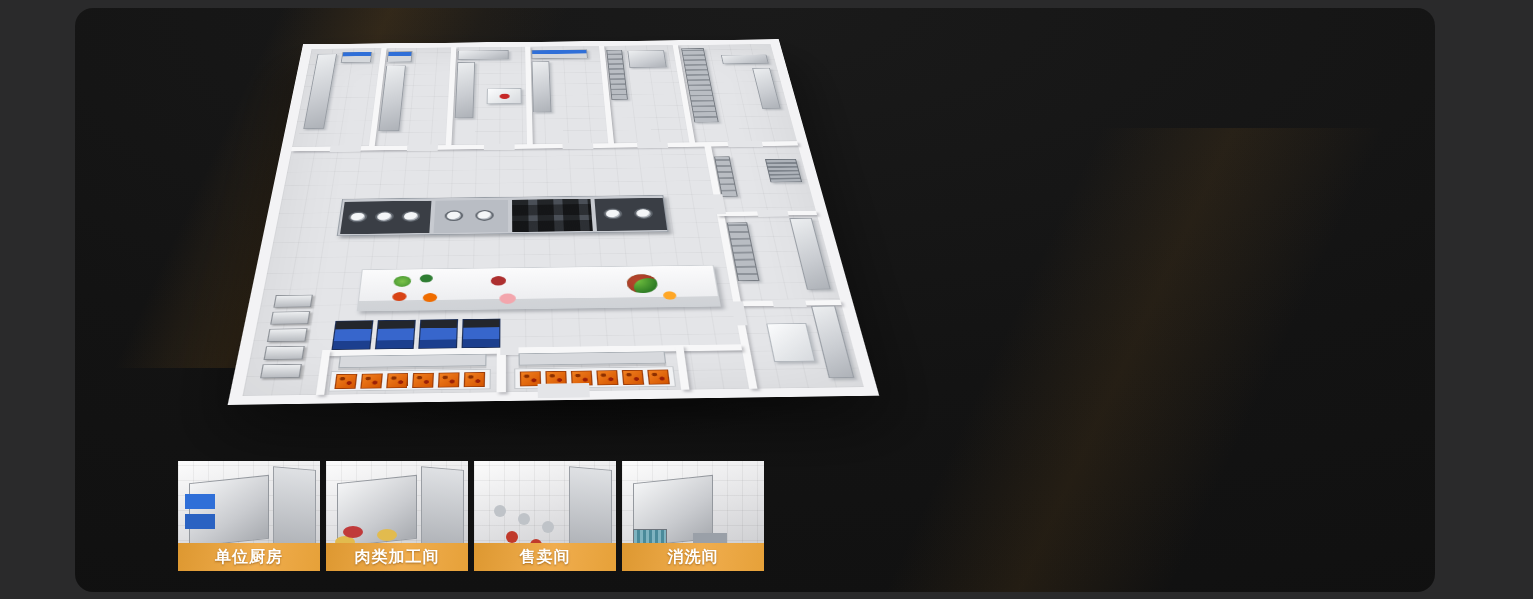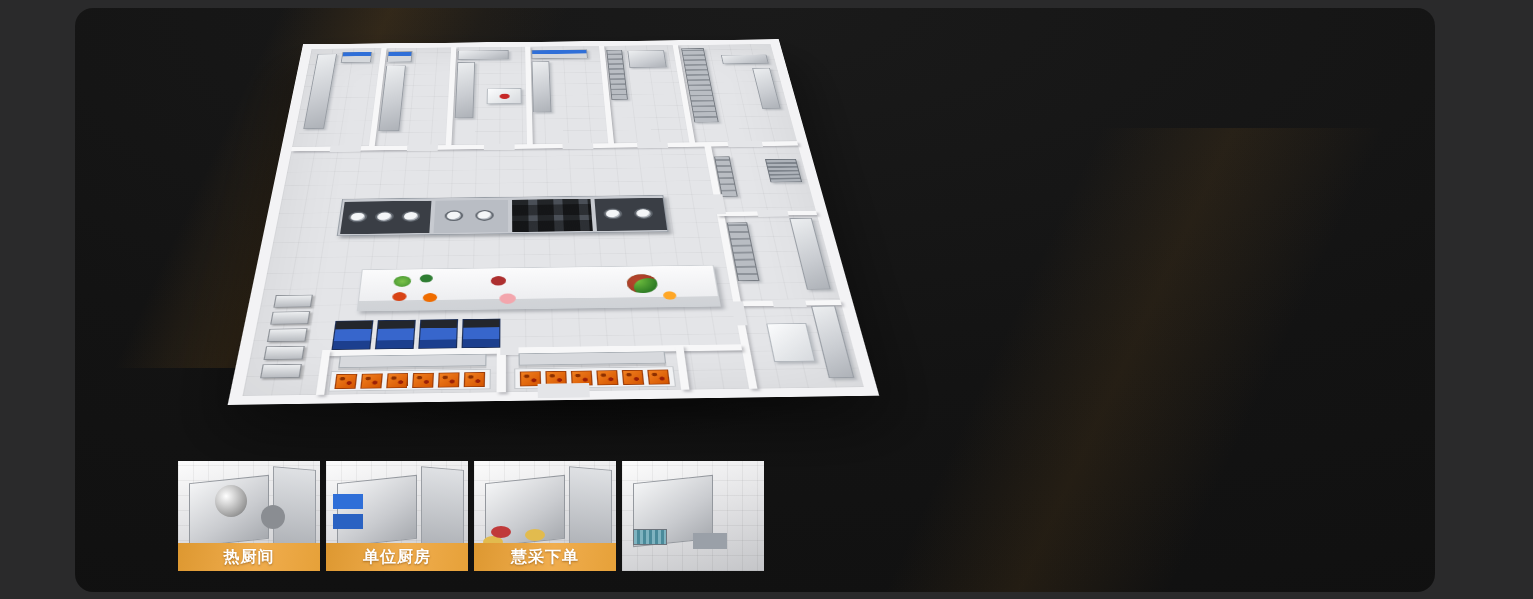--- a/index.html
+++ b/index.html
@@ -235,14 +235,6 @@
 
 
     <div class="thumbs">
-      <figure class="thumb t1">
-        <div class="scene">
-            <i class="sa"></i>
-            <i class="sb"></i>
-            <i class="sc"></i>
-          </div>
-        <figcaption class="cap">热厨间</figcaption>
-      </figure>
       <figure class="thumb t2">
         <div class="scene">
             <i class="sa"></i>

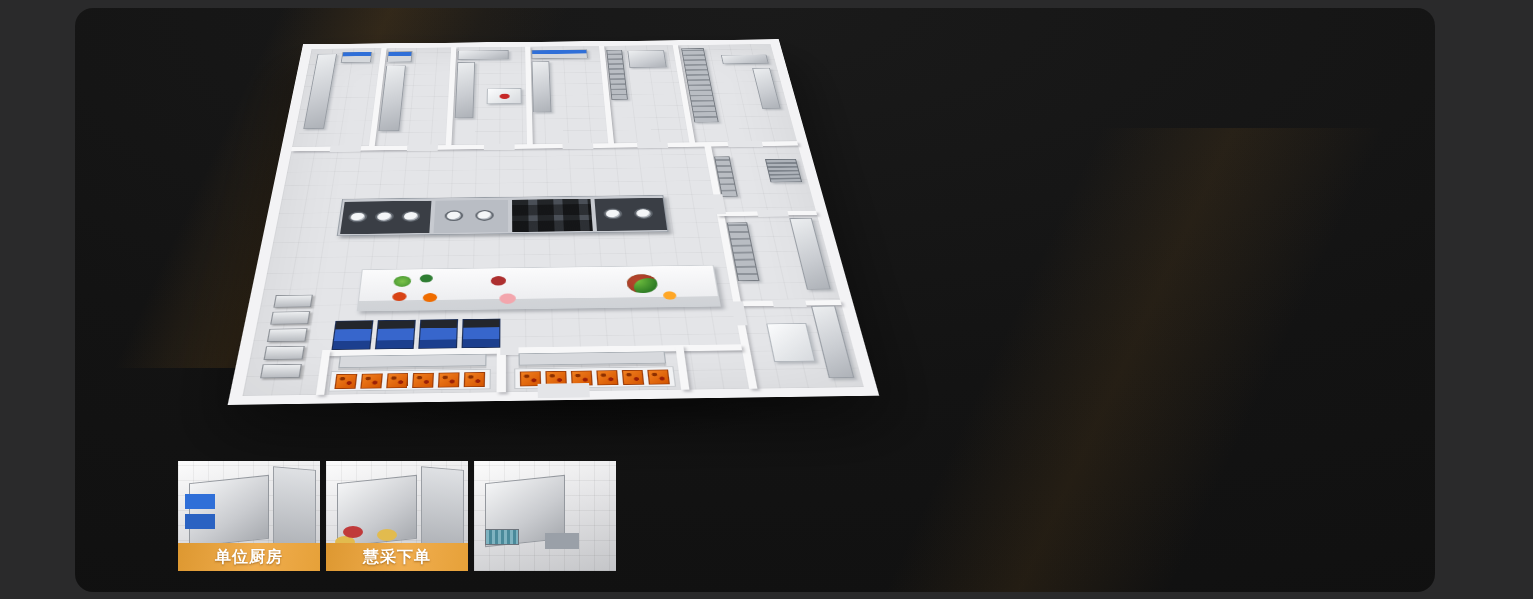--- a/index.html
+++ b/index.html
@@ -249,7 +249,7 @@
             <i class="sb"></i>
             <i class="sc"></i>
           </div>
-        <figcaption class="cap">慧采下单</figcaption>
+        <figcaption class="cap">肉类加工间</figcaption>
       </figure>
       <figure class="thumb t8">
         <div class="scene">

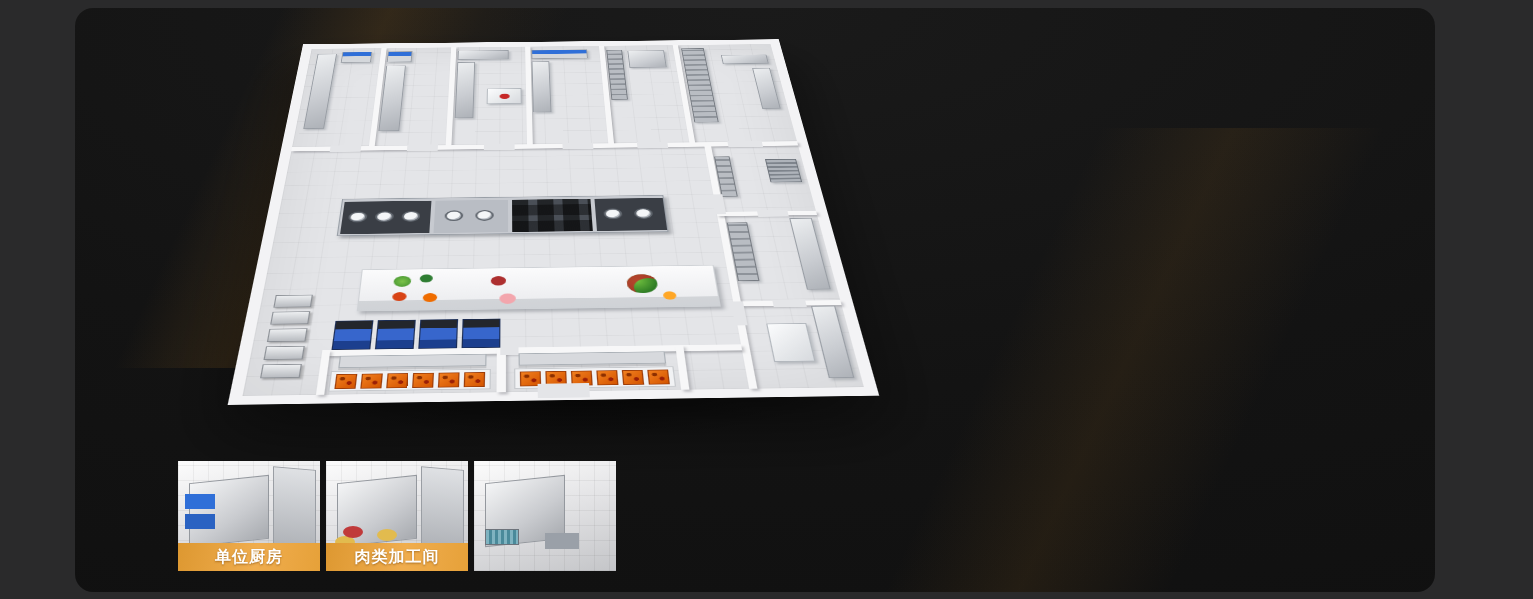--- a/index.html
+++ b/index.html
@@ -251,6 +251,13 @@
           </div>
         <figcaption class="cap">肉类加工间</figcaption>
       </figure>
+      <figure class="thumb t6">
+        <div class="scene">
+            <i class="sb"></i>
+            <i class="sc"></i>
+          </div>
+        <figcaption class="cap">售卖间</figcaption>
+      </figure>
       <figure class="thumb t8">
         <div class="scene">
             <i class="sa"></i>

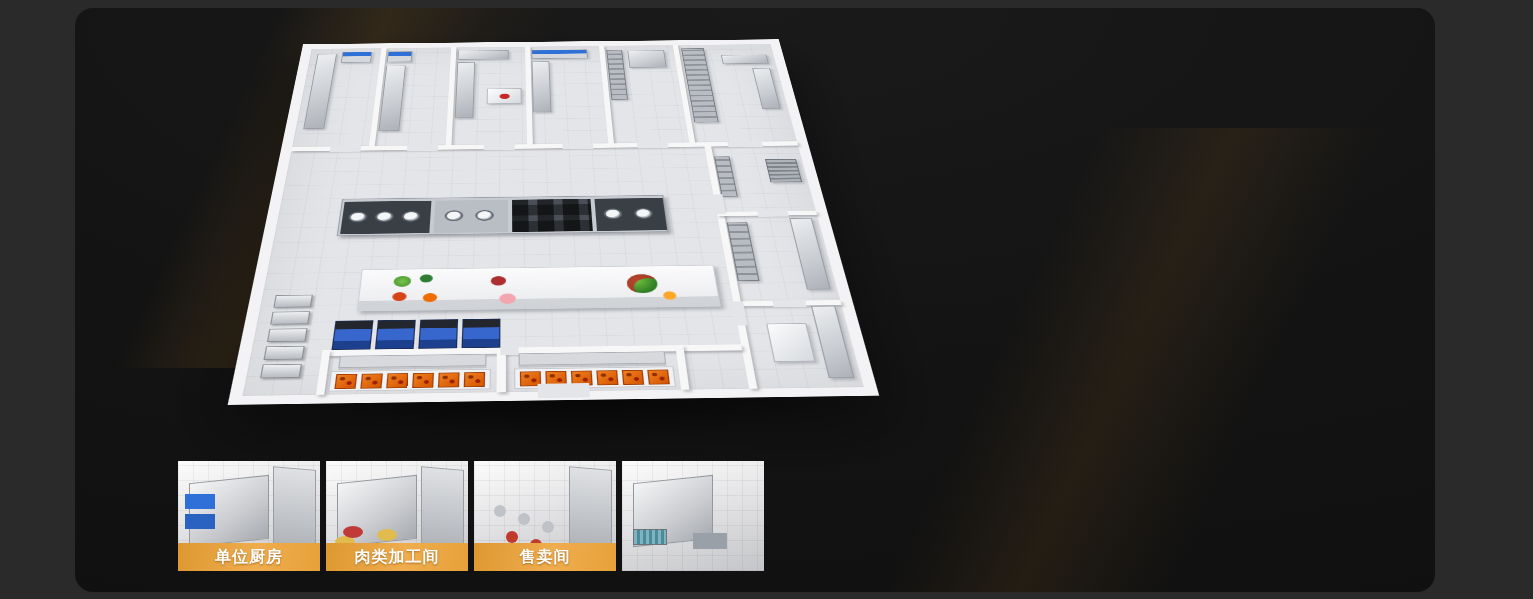--- a/index.html
+++ b/index.html
@@ -263,6 +263,7 @@
             <i class="sa"></i>
             <i class="sc"></i>
           </div>
+        <figcaption class="cap">消洗间</figcaption>
       </figure>
     </div>
   </div>

